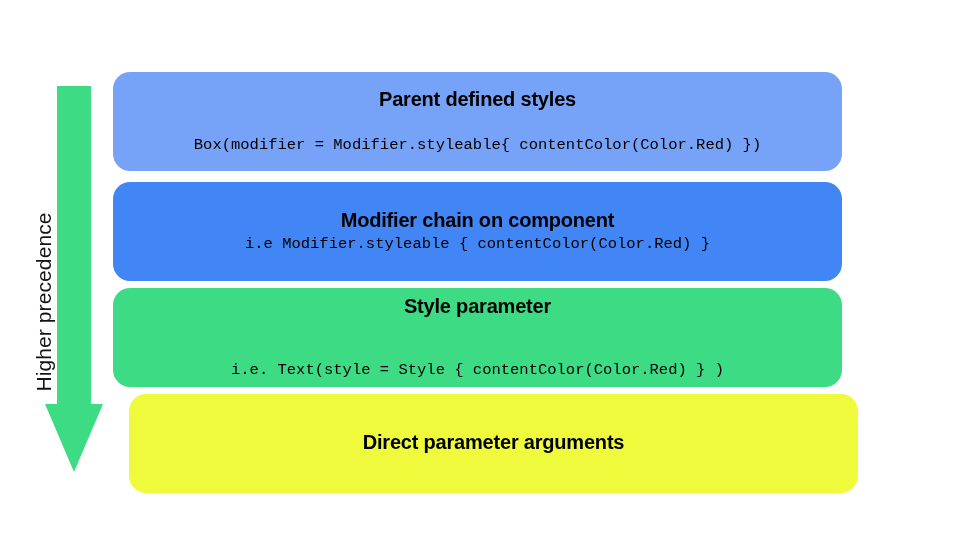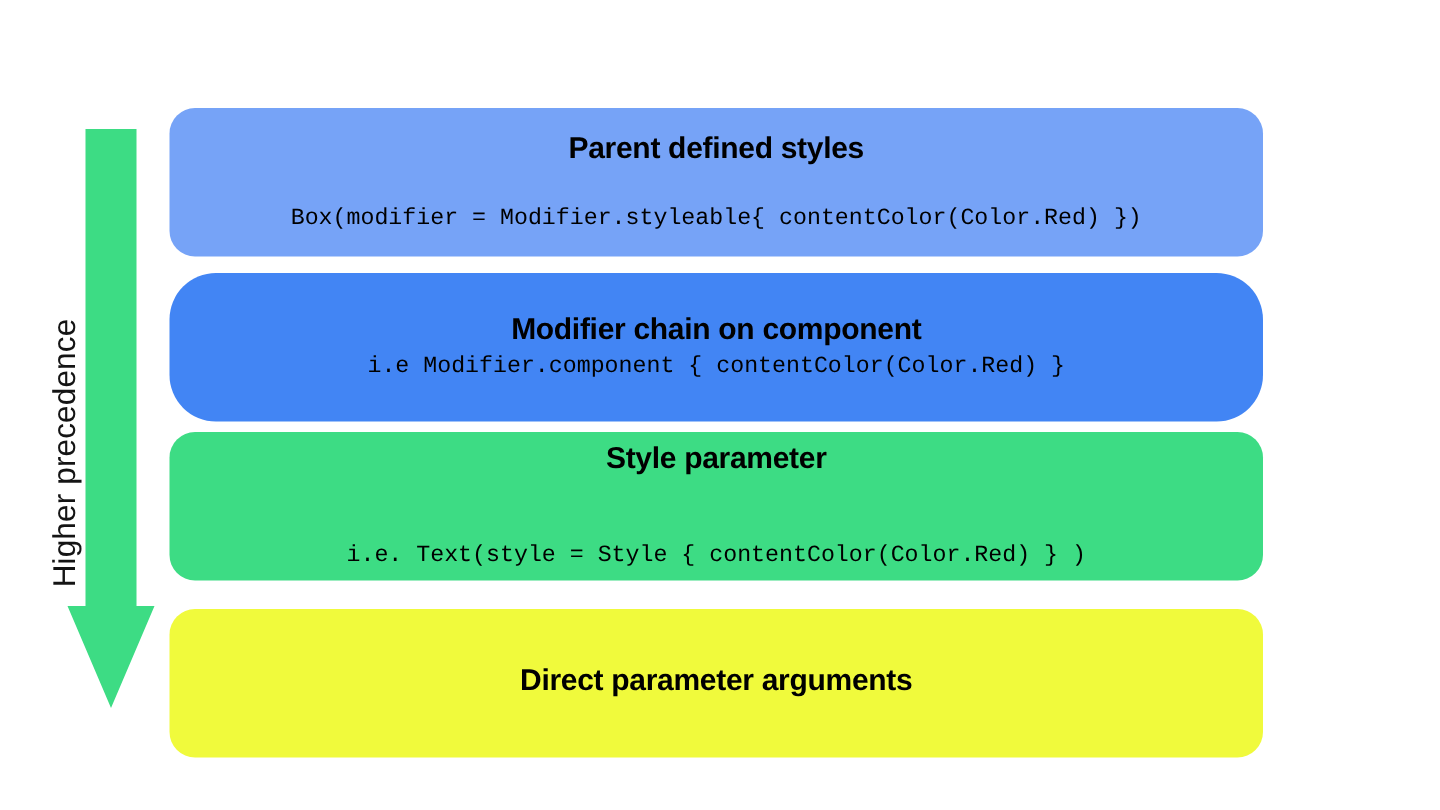--- a/index.html
+++ b/index.html
@@ -133,7 +133,7 @@
       <div class="box-code"><span>Box(modifier = Modifier.styleable{ contentColor(Color.Red) })</span></div>
     </div>
 
-    <div class="precedence-box row1" style="background:#4285F4;border-radius:31px;">
+    <div class="precedence-box row1" style="background:#4285F4;">
       <div class="box-title">Modifier chain on component</div>
       <div class="box-code"><span>i.e Modifier.component { contentColor(Color.Red) }</span></div>
     </div>

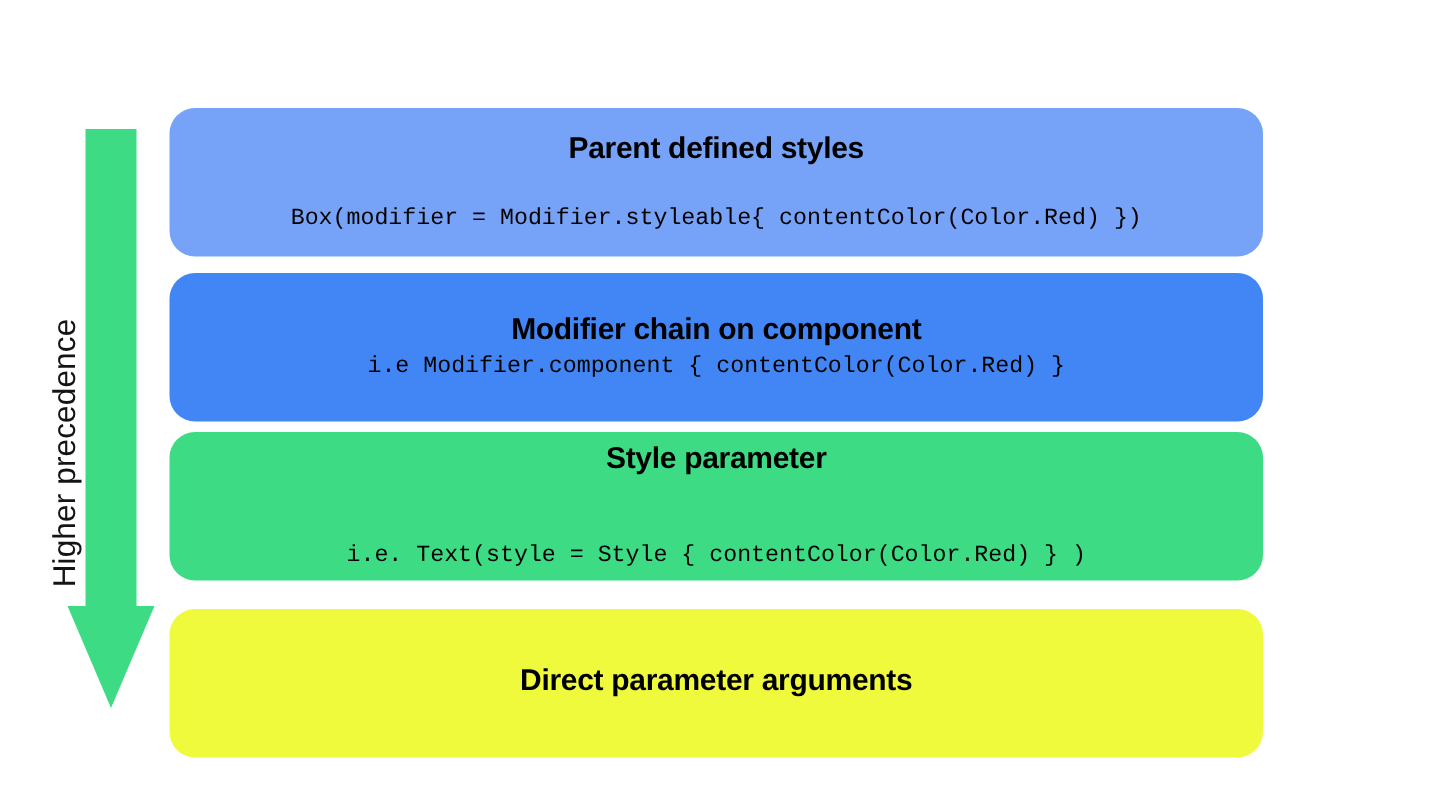--- a/index.html
+++ b/index.html
@@ -135,7 +135,7 @@
 
     <div class="precedence-box row1" style="background:#4285F4;">
       <div class="box-title">Modifier chain on component</div>
-      <div class="box-code"><span>i.e Modifier.component { contentColor(Color.Red) }</span></div>
+      <div class="box-code"><span>i.e Modifier.styleable { contentColor(Color.Red) }</span></div>
     </div>
 
     <div class="precedence-box row2" style="background:#3DDC84;">

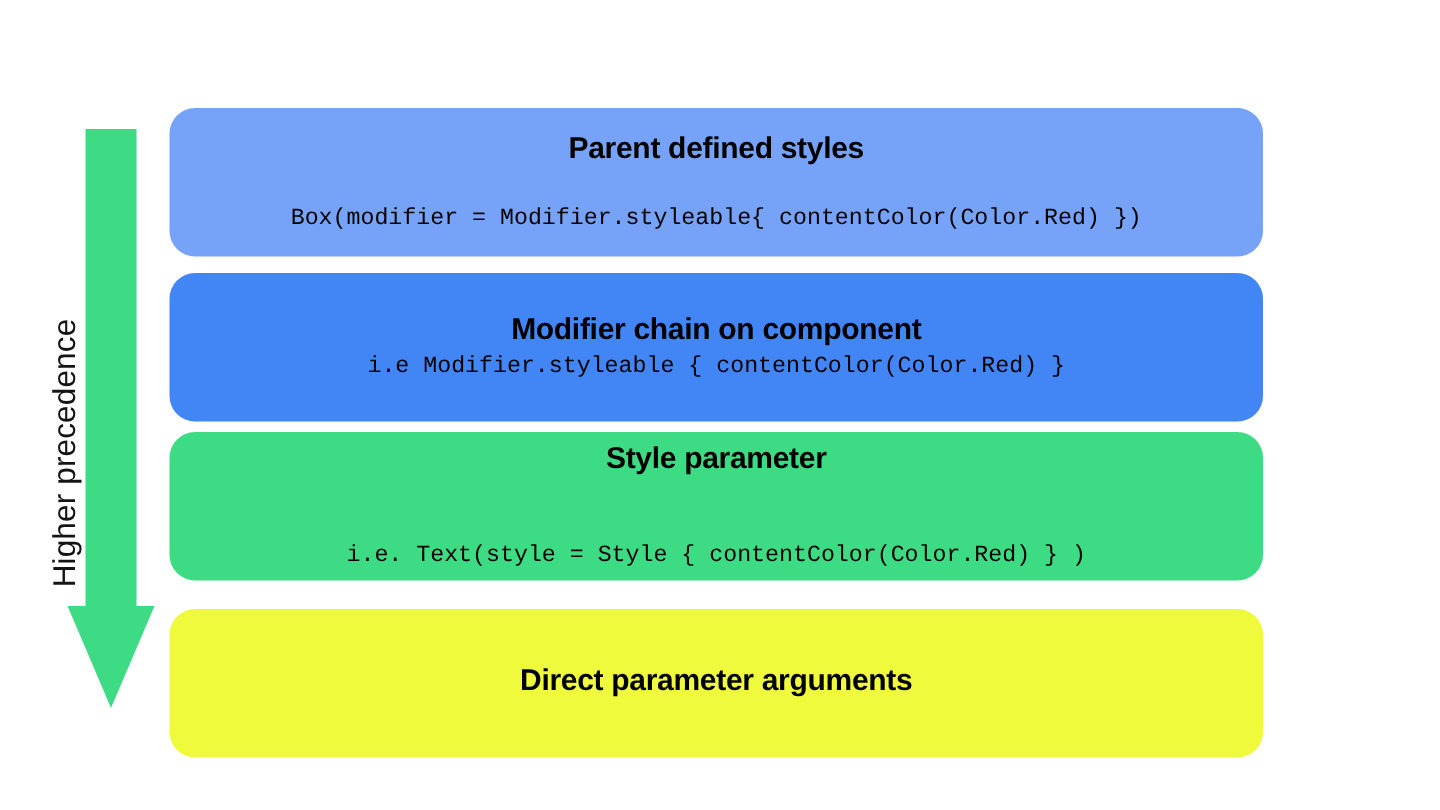--- a/index.html
+++ b/index.html
@@ -81,7 +81,7 @@
   .precedence-box.row0 { top: 0px; }
   .precedence-box.row1 { top: 110px; }
   .precedence-box.row2 { top: 216px; gap: 40px; }
-  .precedence-box.row3 { top: 334px; }
+  .precedence-box.row3 { top: 322px; margin-left: 16px; }
 
   .box-title {
     font-family: "Liberation Sans", sans-serif;

